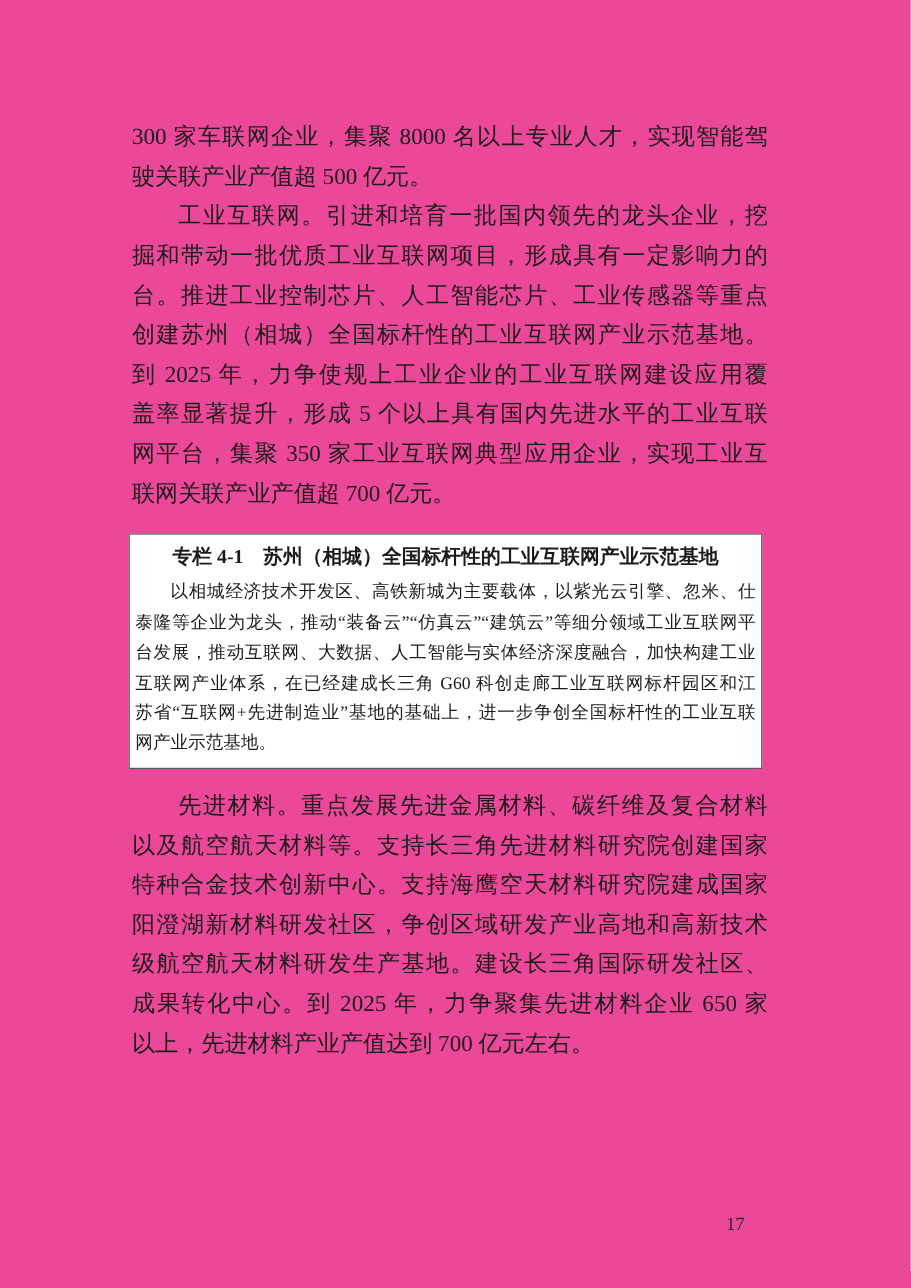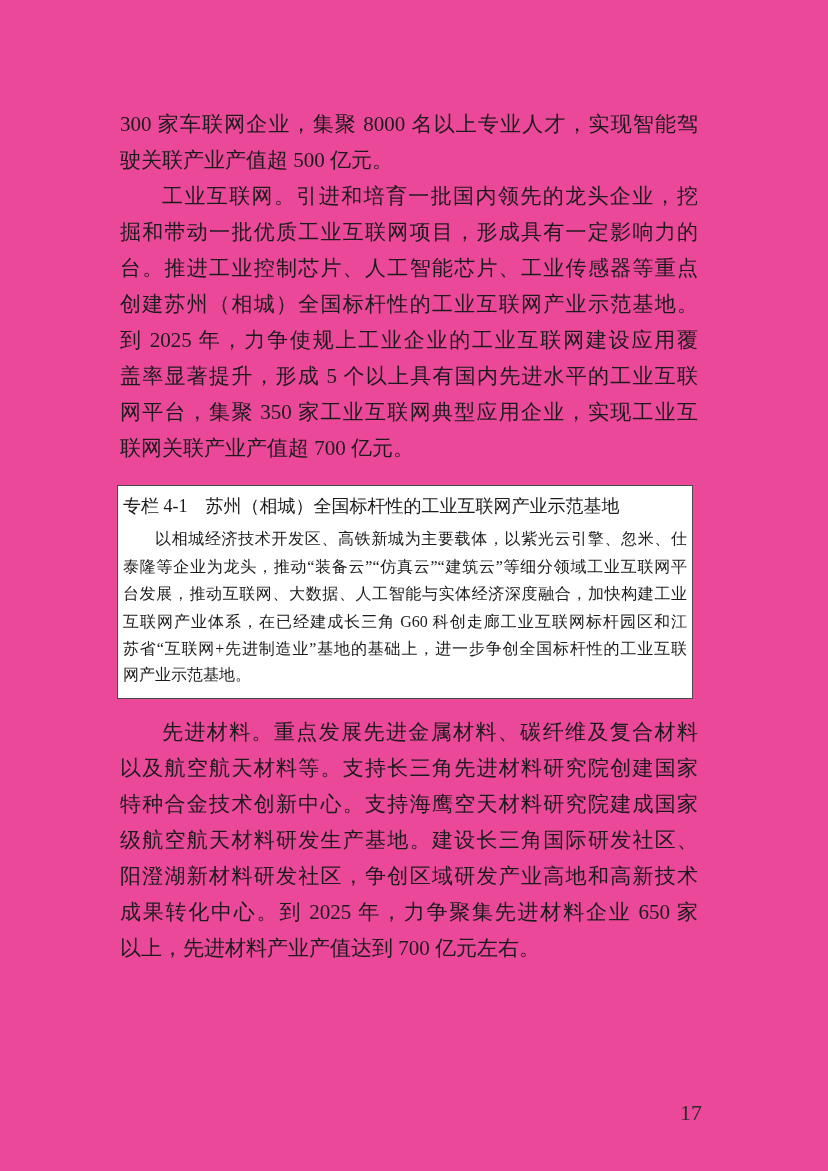--- a/index.html
+++ b/index.html
@@ -52,7 +52,8 @@
     font-size: 18px;
     line-height: 32px;
     height: 32px;
-    font-weight: normal;
+    font-weight: bold;
+    text-align: center;
     overflow: hidden;
   }
   .callout-body {

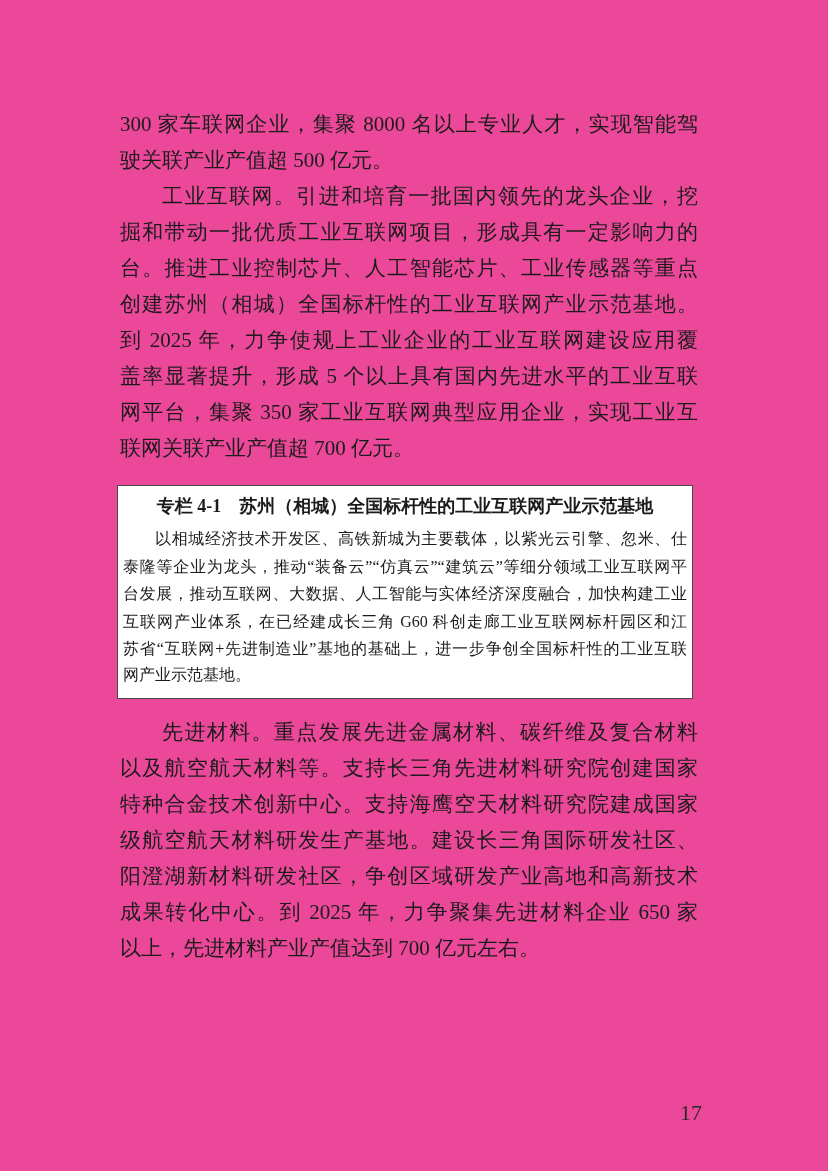--- a/index.html
+++ b/index.html
@@ -124,8 +124,8 @@
         <div class="line indent"><span class="lead">先进材料。</span>重点发展先进金属材料、碳纤维及复合材料</div>
         <div class="line">以及航空航天材料等。支持长三角先进材料研究院创建国家</div>
         <div class="line">特种合金技术创新中心。支持海鹰空天材料研究院建成国家</div>
+        <div class="line">阳澄湖新材料研发社区，争创区域研发产业高地和高新技术</div>
         <div class="line">级航空航天材料研发生产基地。建设长三角国际研发社区、</div>
-        <div class="line">阳澄湖新材料研发社区，争创区域研发产业高地和高新技术</div>
         <div class="line">成果转化中心。到 2025 年，力争聚集先进材料企业 650 家</div>
         <div class="line last">以上，先进材料产业产值达到 700 亿元左右。</div>
       </div>

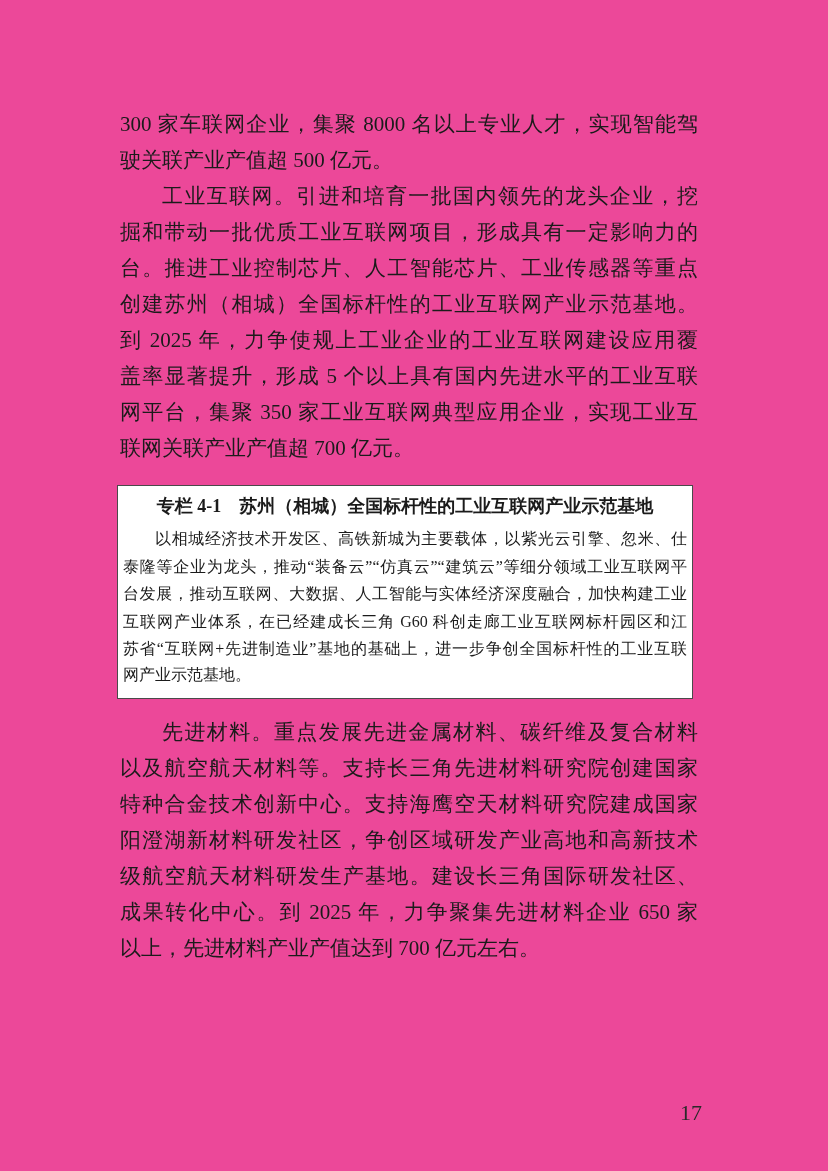--- a/index.html
+++ b/index.html
@@ -79,10 +79,10 @@
   }
   .page-number {
     position: absolute;
-    left: 680px;
+    left: 660px;
     top: 1096px;
     width: 30px;
-    font-size: 22px;
+    font-size: 17px;
     line-height: 34px;
     text-align: left;
     color: #2a2a2a;

